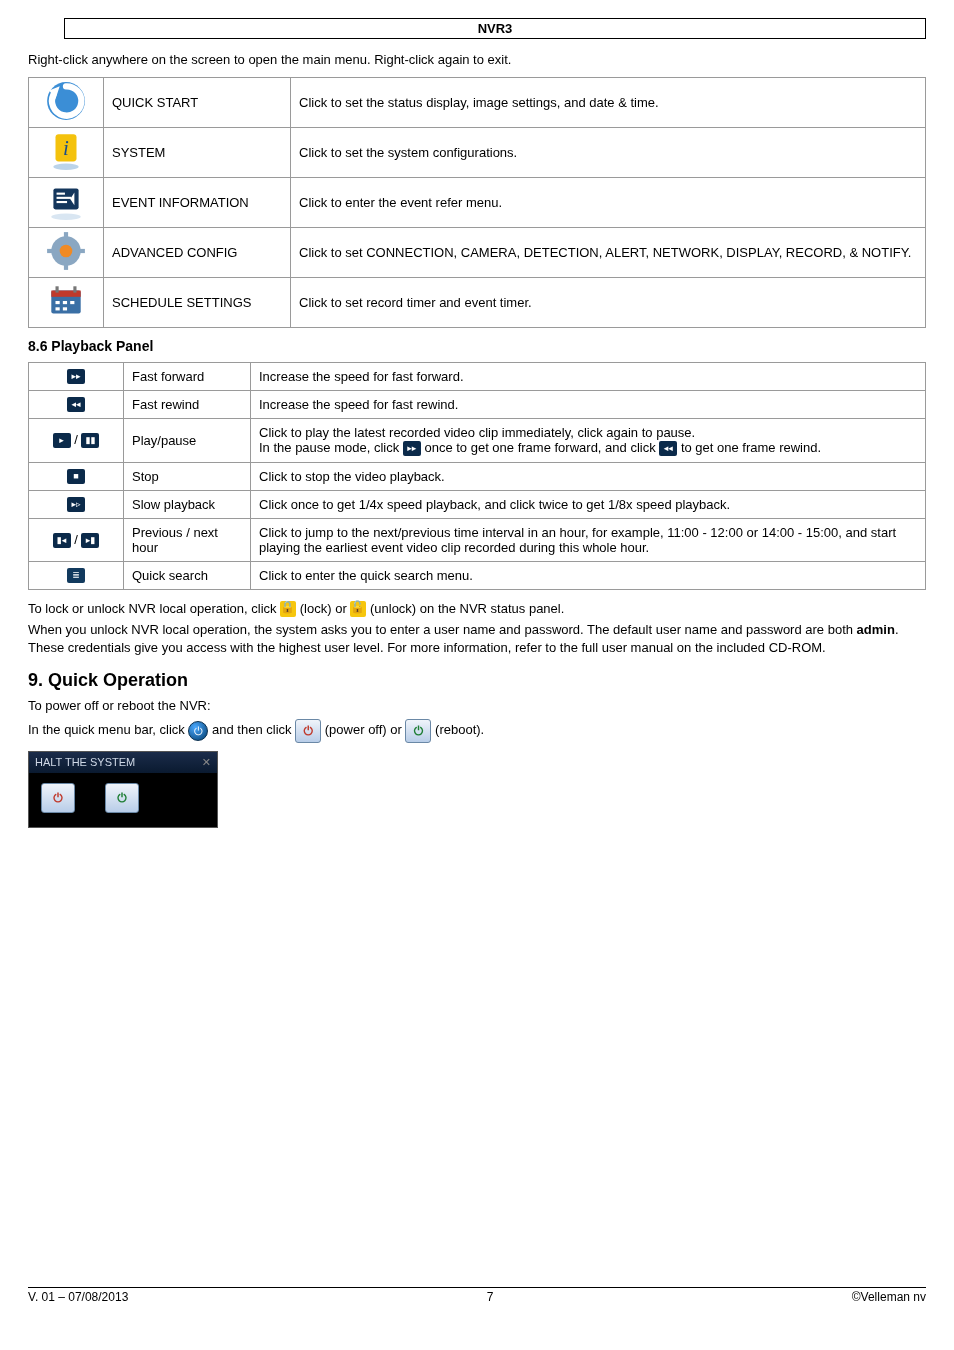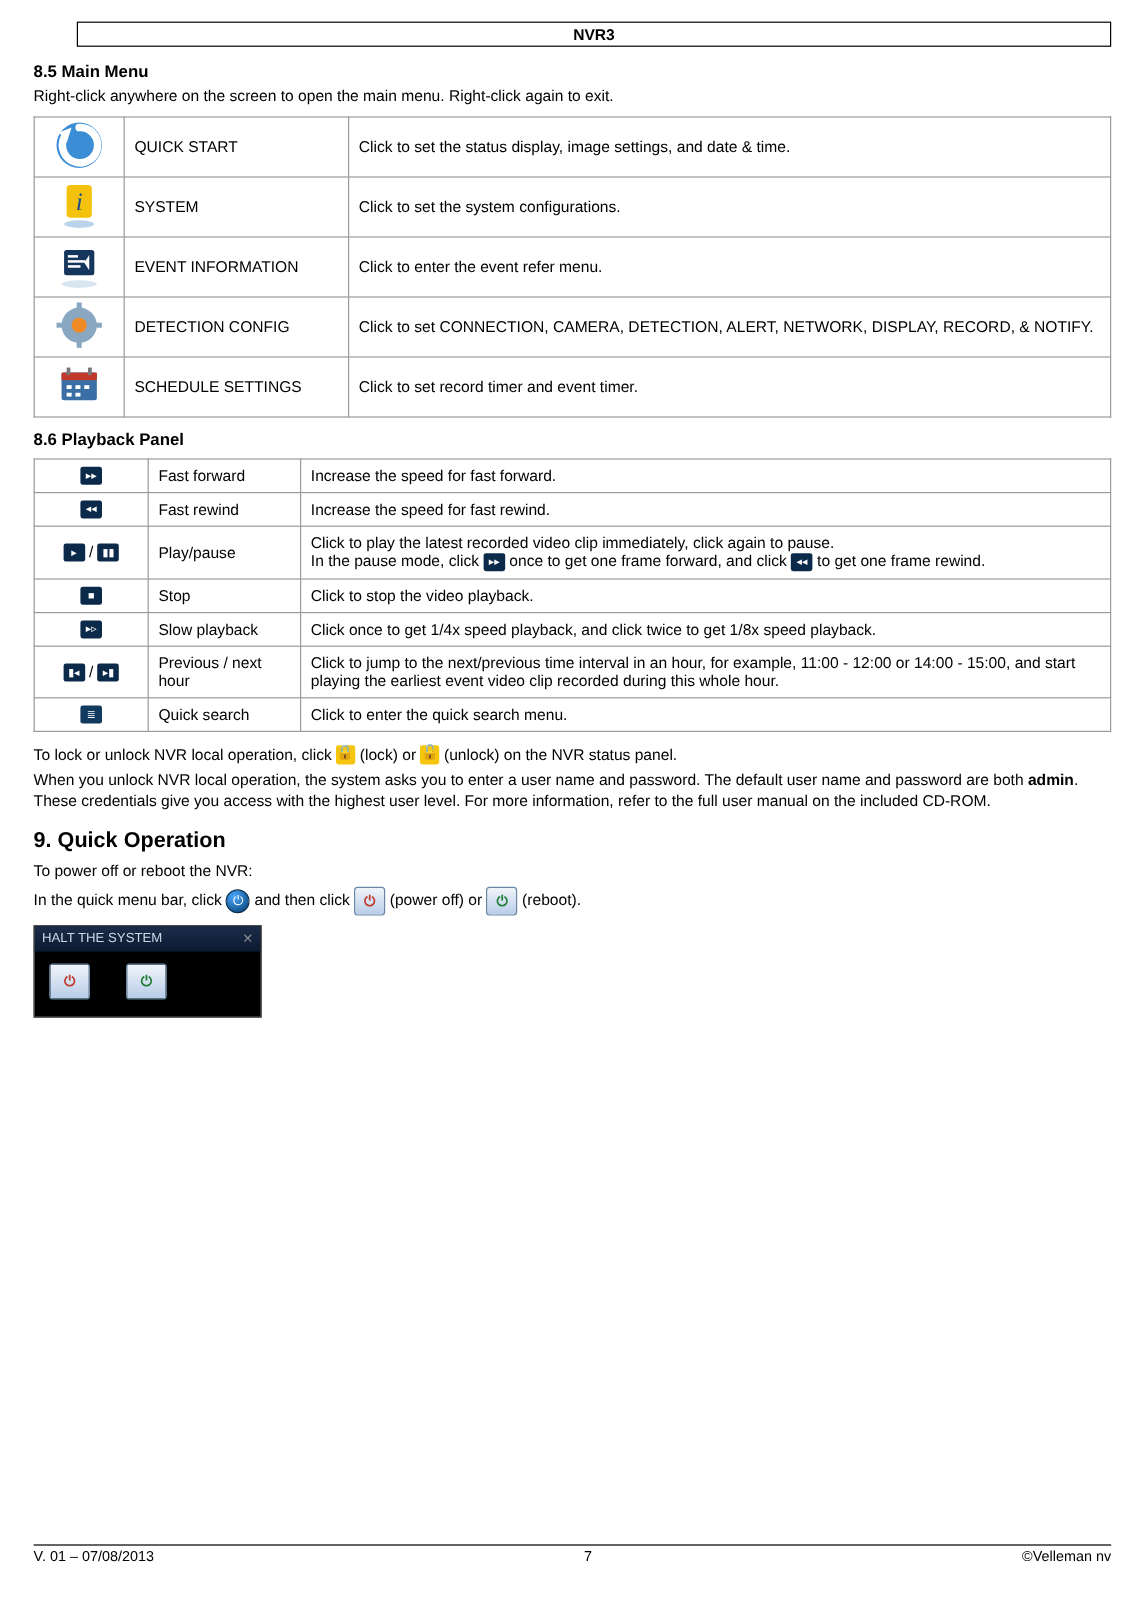--- a/index.html
+++ b/index.html
@@ -165,7 +165,6 @@
 
   <div class="header-box">NVR3</div>
 
-  <h2 class="section">8.5   Main Menu</h2>
   <p>Right-click anywhere on the screen to open the main menu. Right-click again to exit.</p>
 
   <table class="data">

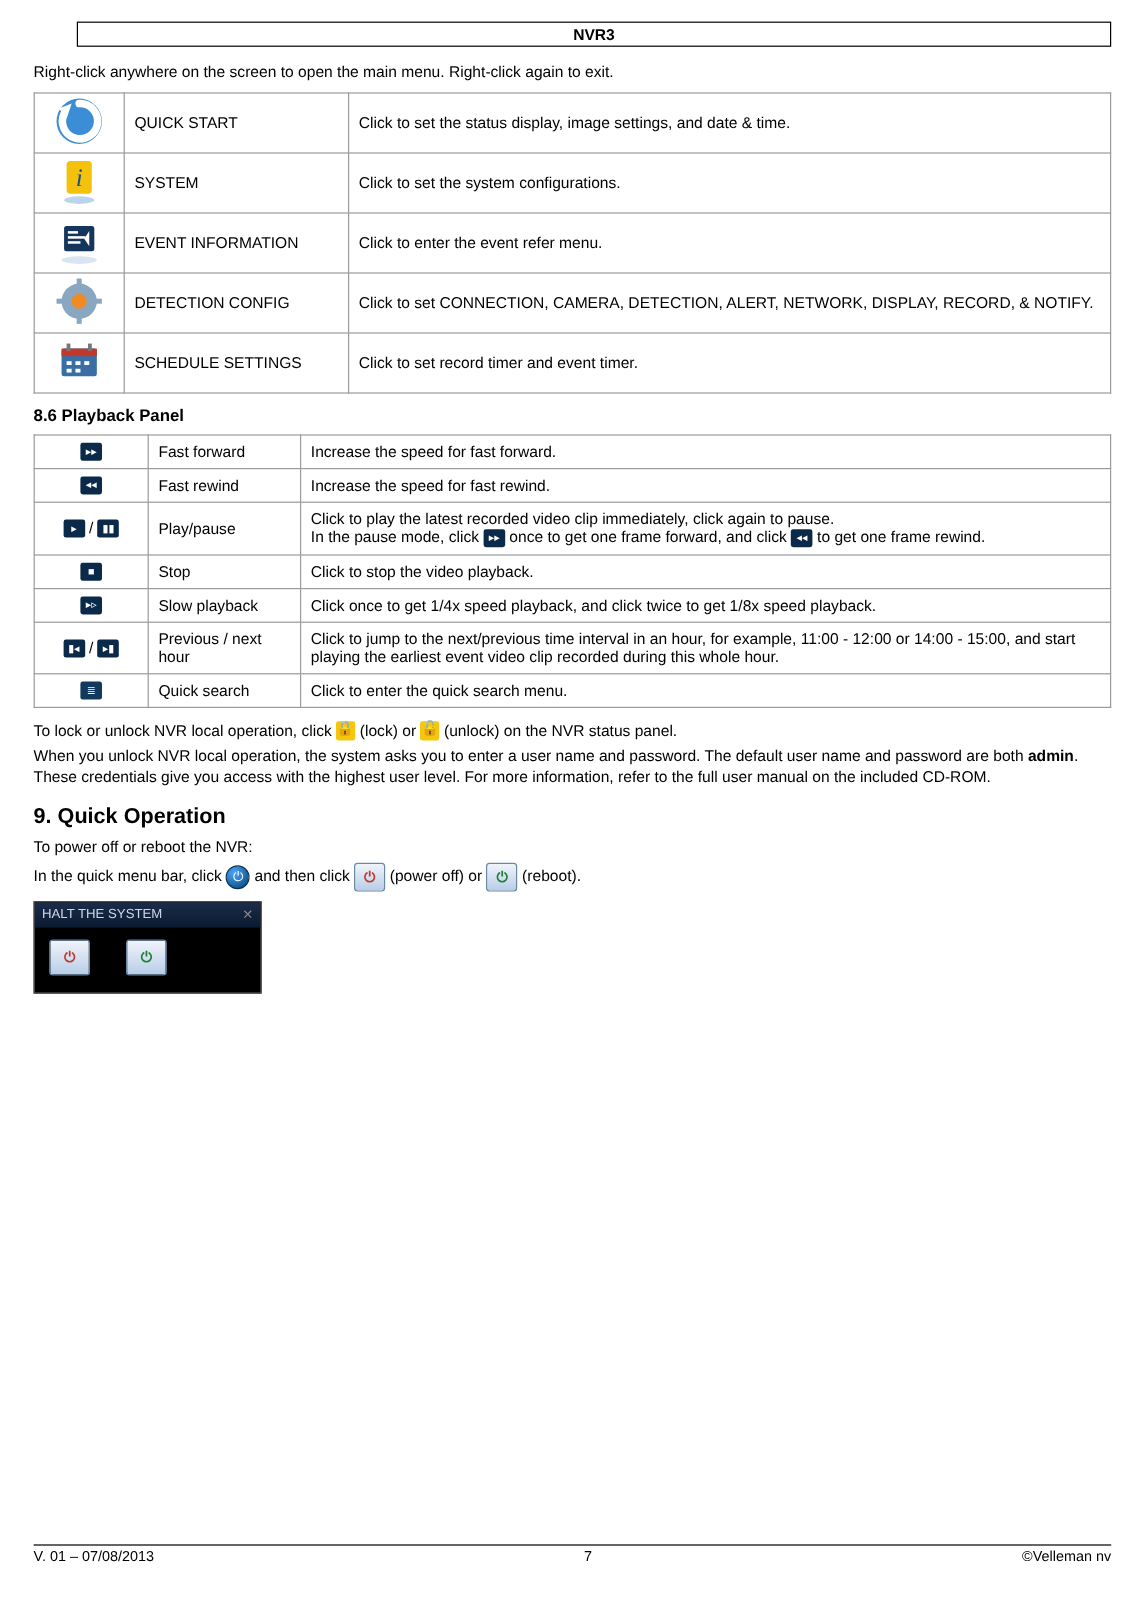--- a/index.html
+++ b/index.html
@@ -218,7 +218,7 @@
               </g>
             </svg>
       </td>
-      <td class="labelcell">DETECTION CONFIG</td>
+      <td class="labelcell">ADVANCED CONFIG</td>
       <td>Click to set CONNECTION, CAMERA, DETECTION, ALERT, NETWORK, DISPLAY, RECORD, &amp; NOTIFY.</td>
     </tr>
     <tr>

